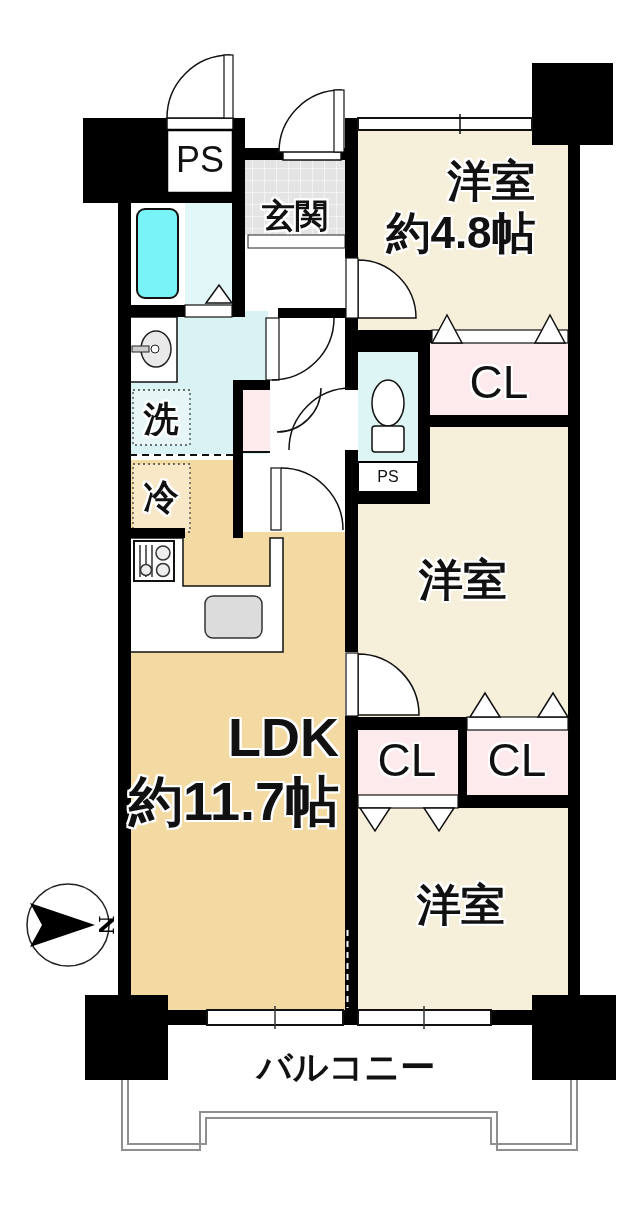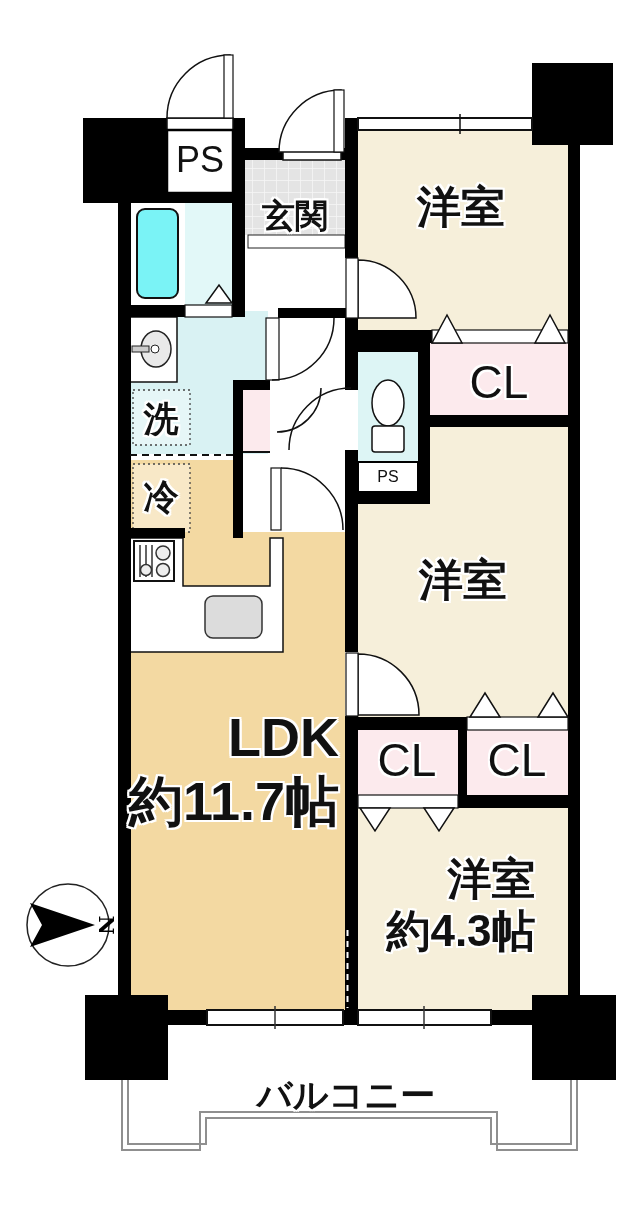--- a/index.html
+++ b/index.html
@@ -160,6 +160,7 @@
 <div class="lbl b" style="left:295px;top:216px;font-size:33px;">玄関</div>
 <div class="lbl b" style="left:461px;top:207px;font-size:44px;">
   <div>洋室</div>
+  <div>約4.8帖</div>
 </div>
 <div class="lbl" style="left:499px;top:382px;font-size:46px;">CL</div>
 <div class="lbl" style="left:388px;top:477px;font-size:16px;">PS</div>

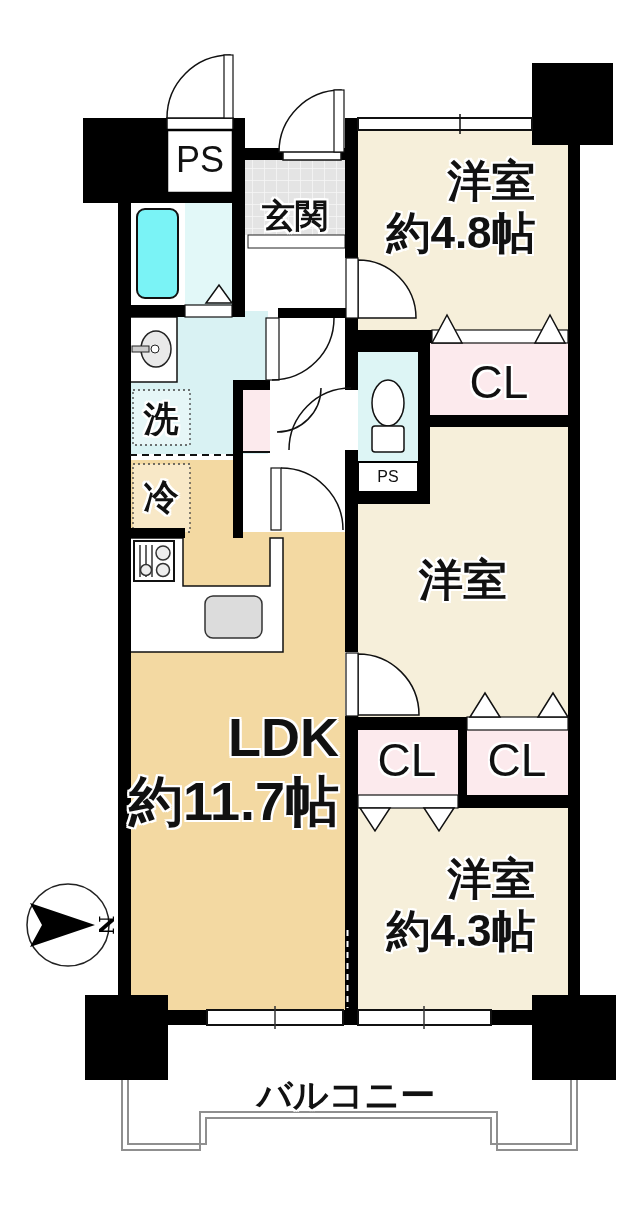--- a/index.html
+++ b/index.html
@@ -177,7 +177,6 @@
 <div class="lbl" style="left:517px;top:760px;font-size:46px;">CL</div>
 <div class="lbl b" style="left:461px;top:905px;font-size:44px;">
   <div>洋室</div>
-  <div>約4.3帖</div>
 </div>
 <div class="lbl b" style="left:346px;top:1095px;font-size:35px;">バルコニー</div>
 </div>

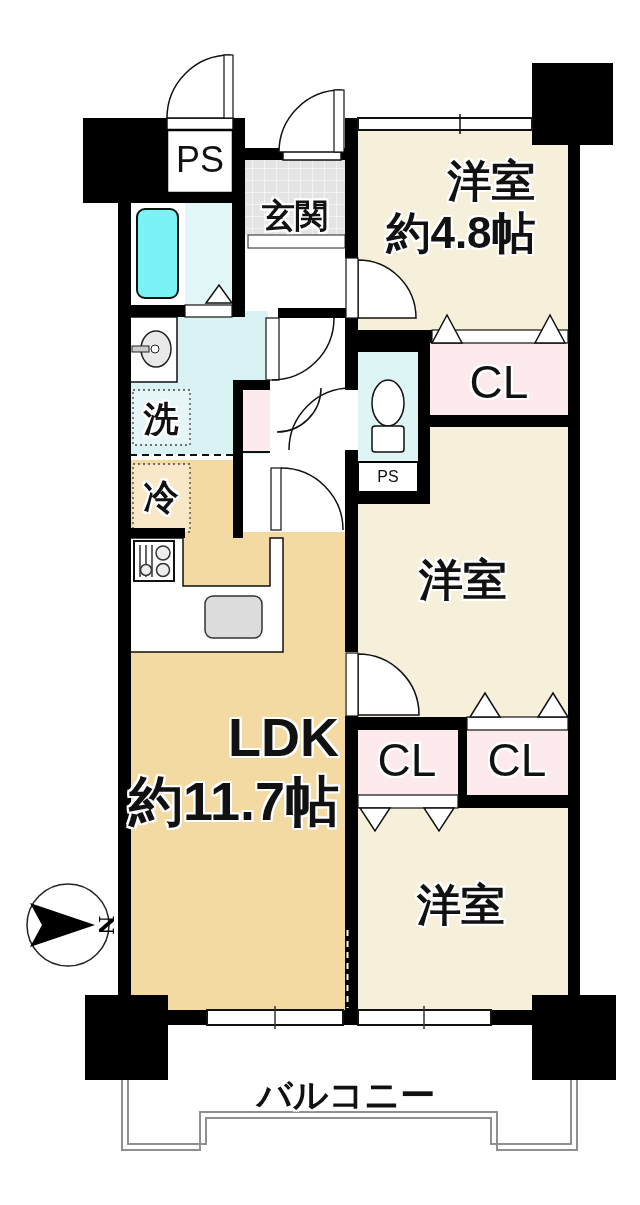--- a/index.html
+++ b/index.html
@@ -178,7 +178,7 @@
 <div class="lbl b" style="left:461px;top:905px;font-size:44px;">
   <div>洋室</div>
 </div>
-<div class="lbl b" style="left:346px;top:1095px;font-size:35px;">バルコニー</div>
+<div class="lbl b" style="left:346px;top:1067px;font-size:35px;">バルコニー</div>
 </div>
 
 </body></html>

